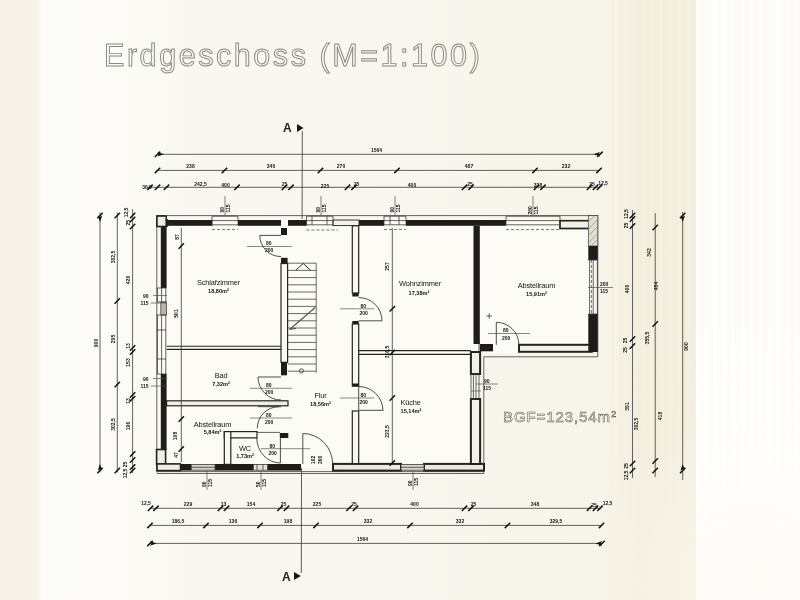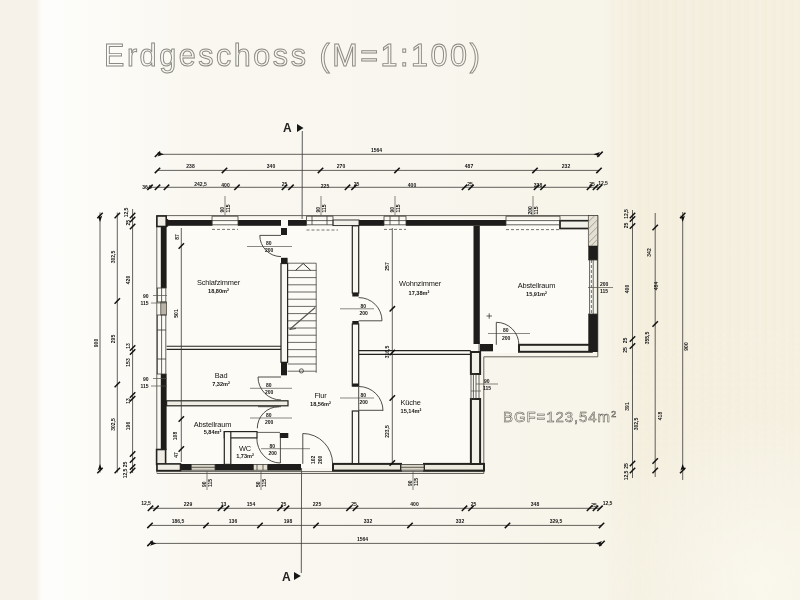--- a/index.html
+++ b/index.html
@@ -4,7 +4,7 @@
 <style>
 html,body{margin:0;padding:0;}
 body{width:800px;height:600px;overflow:hidden;background:#fff;font-family:"Liberation Sans", sans-serif;}
-.page{position:relative;width:800px;height:600px;
+.page{position:relative;width:696px;height:600px;
 background:
 linear-gradient(90deg, #f6f2e9 0px, #f6f2e9 36px, #fdfdfb 42px, #fcfbf7 110px, #f9f7ef 200px, #f8f6ee 420px, #f7f4e9 600px, #f4efdf 640px, #f5f0e1 800px);
 }

